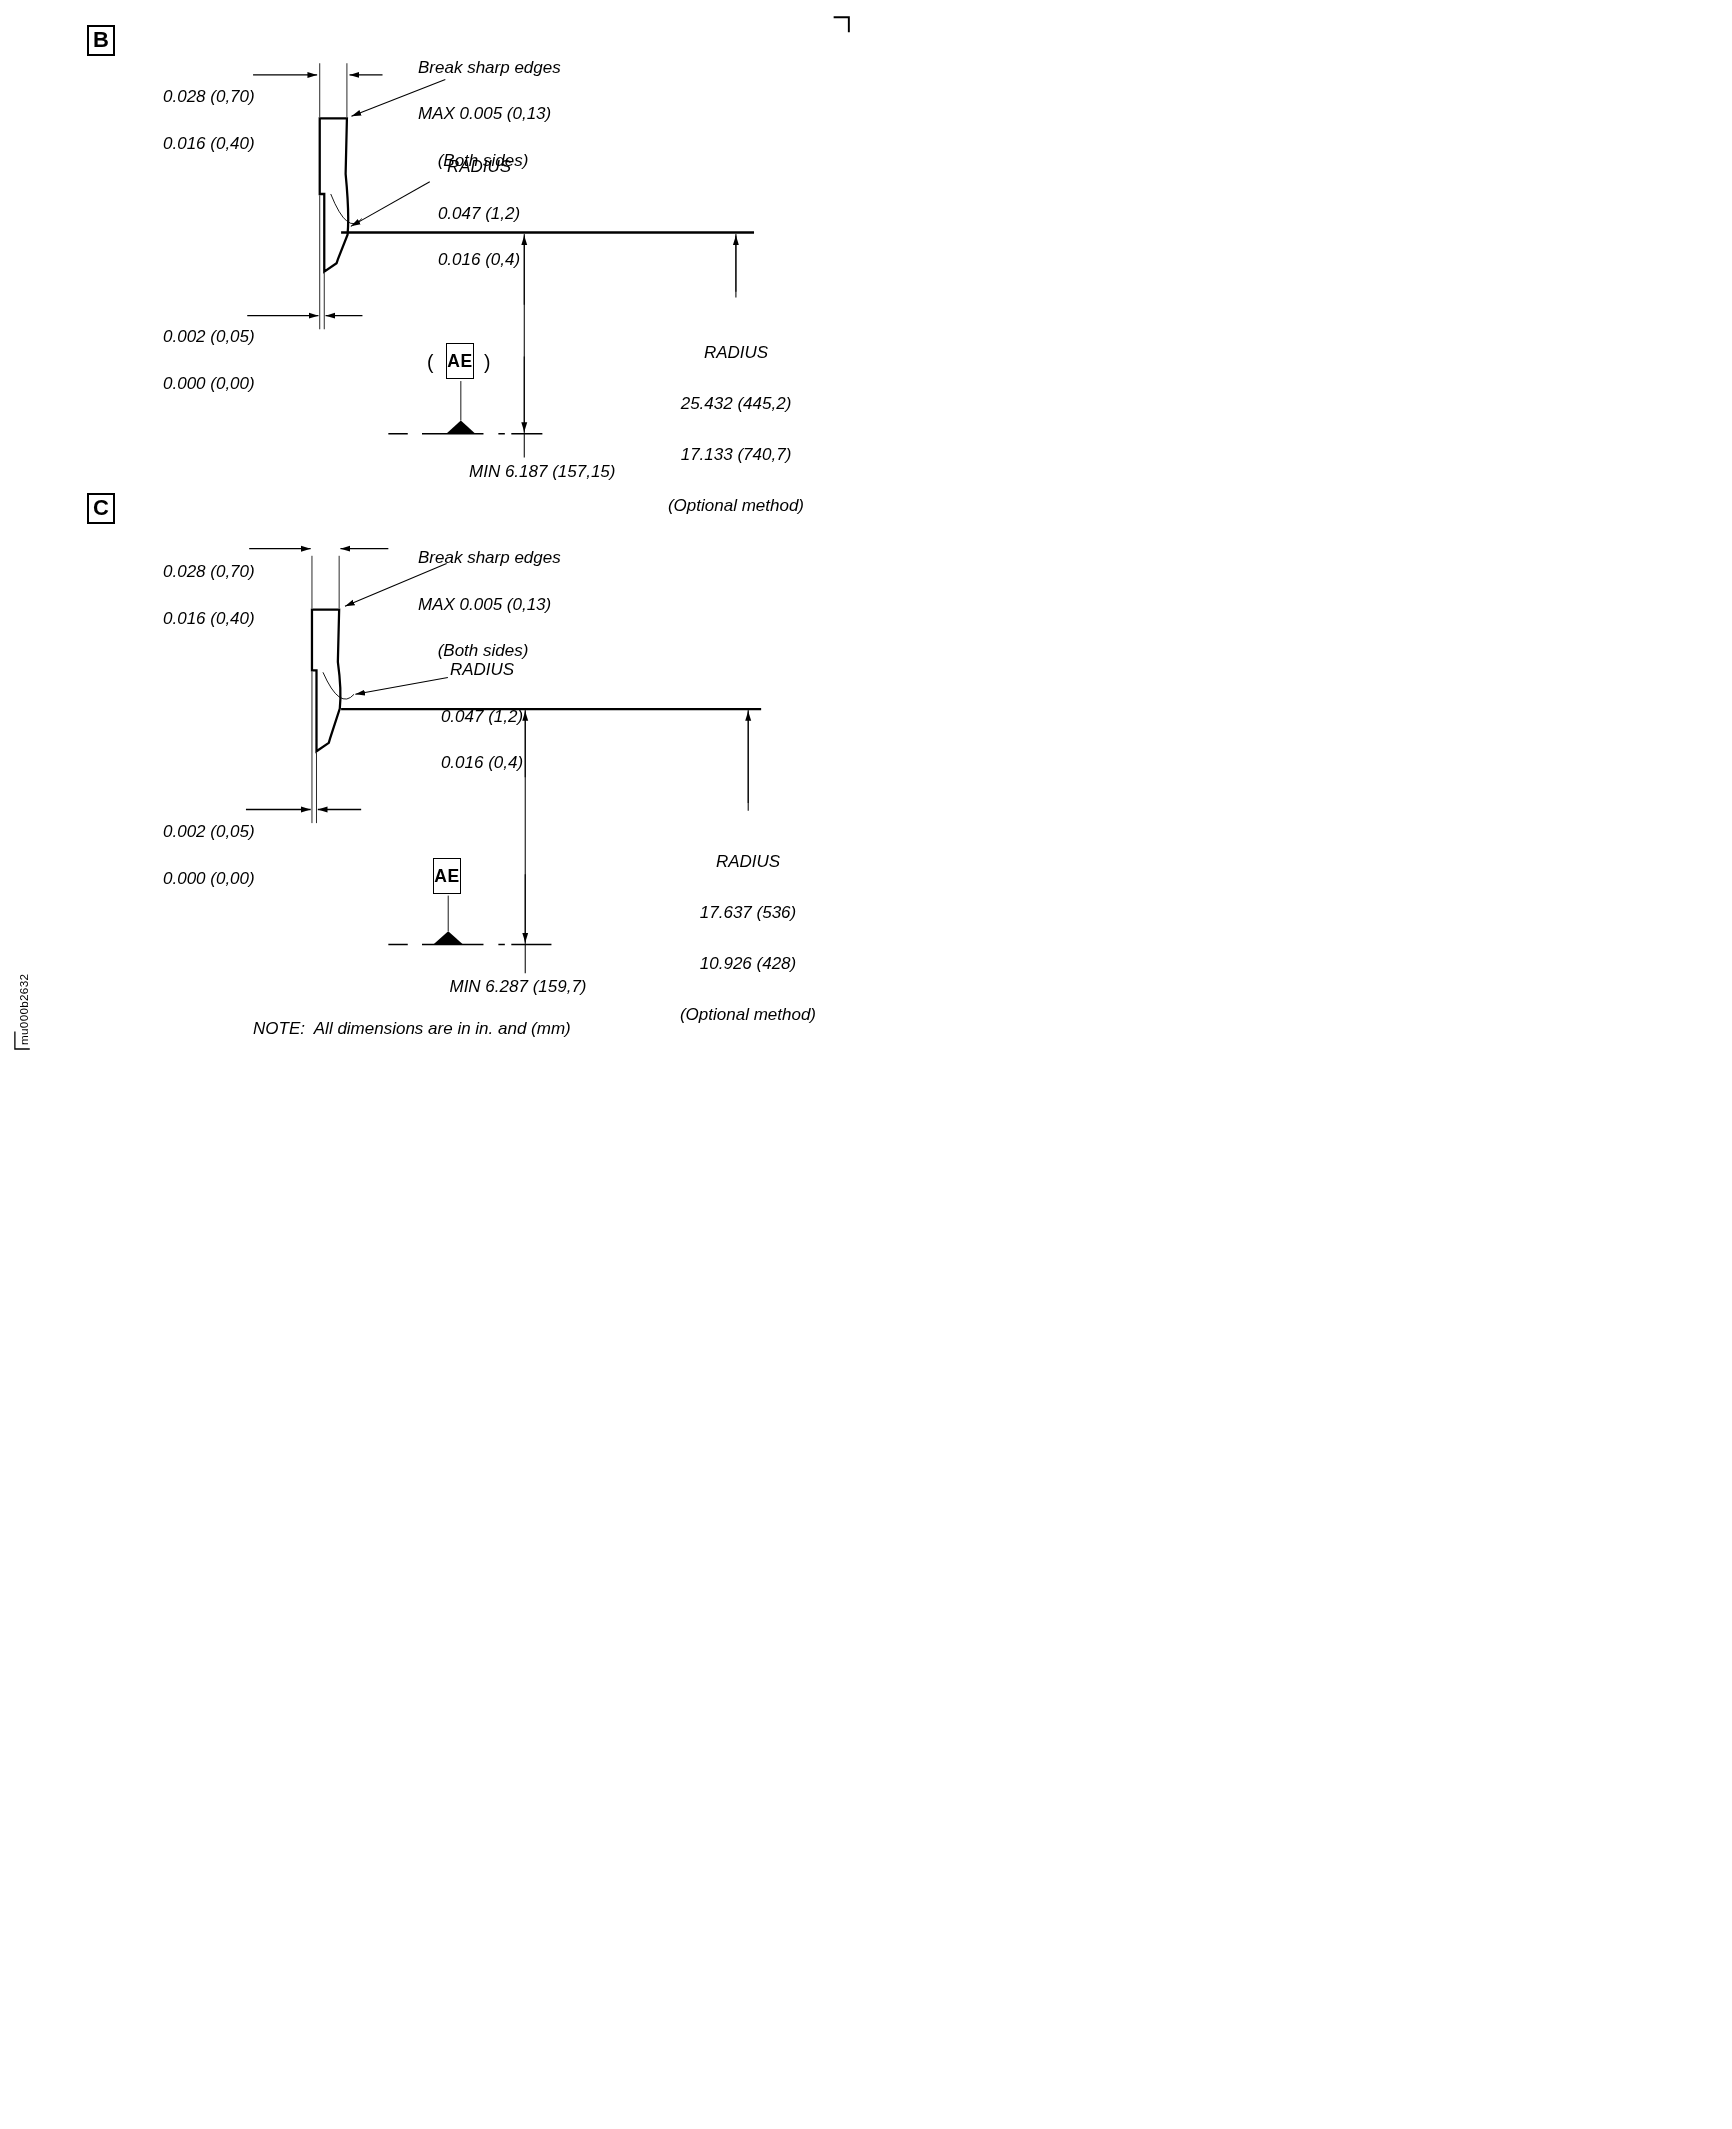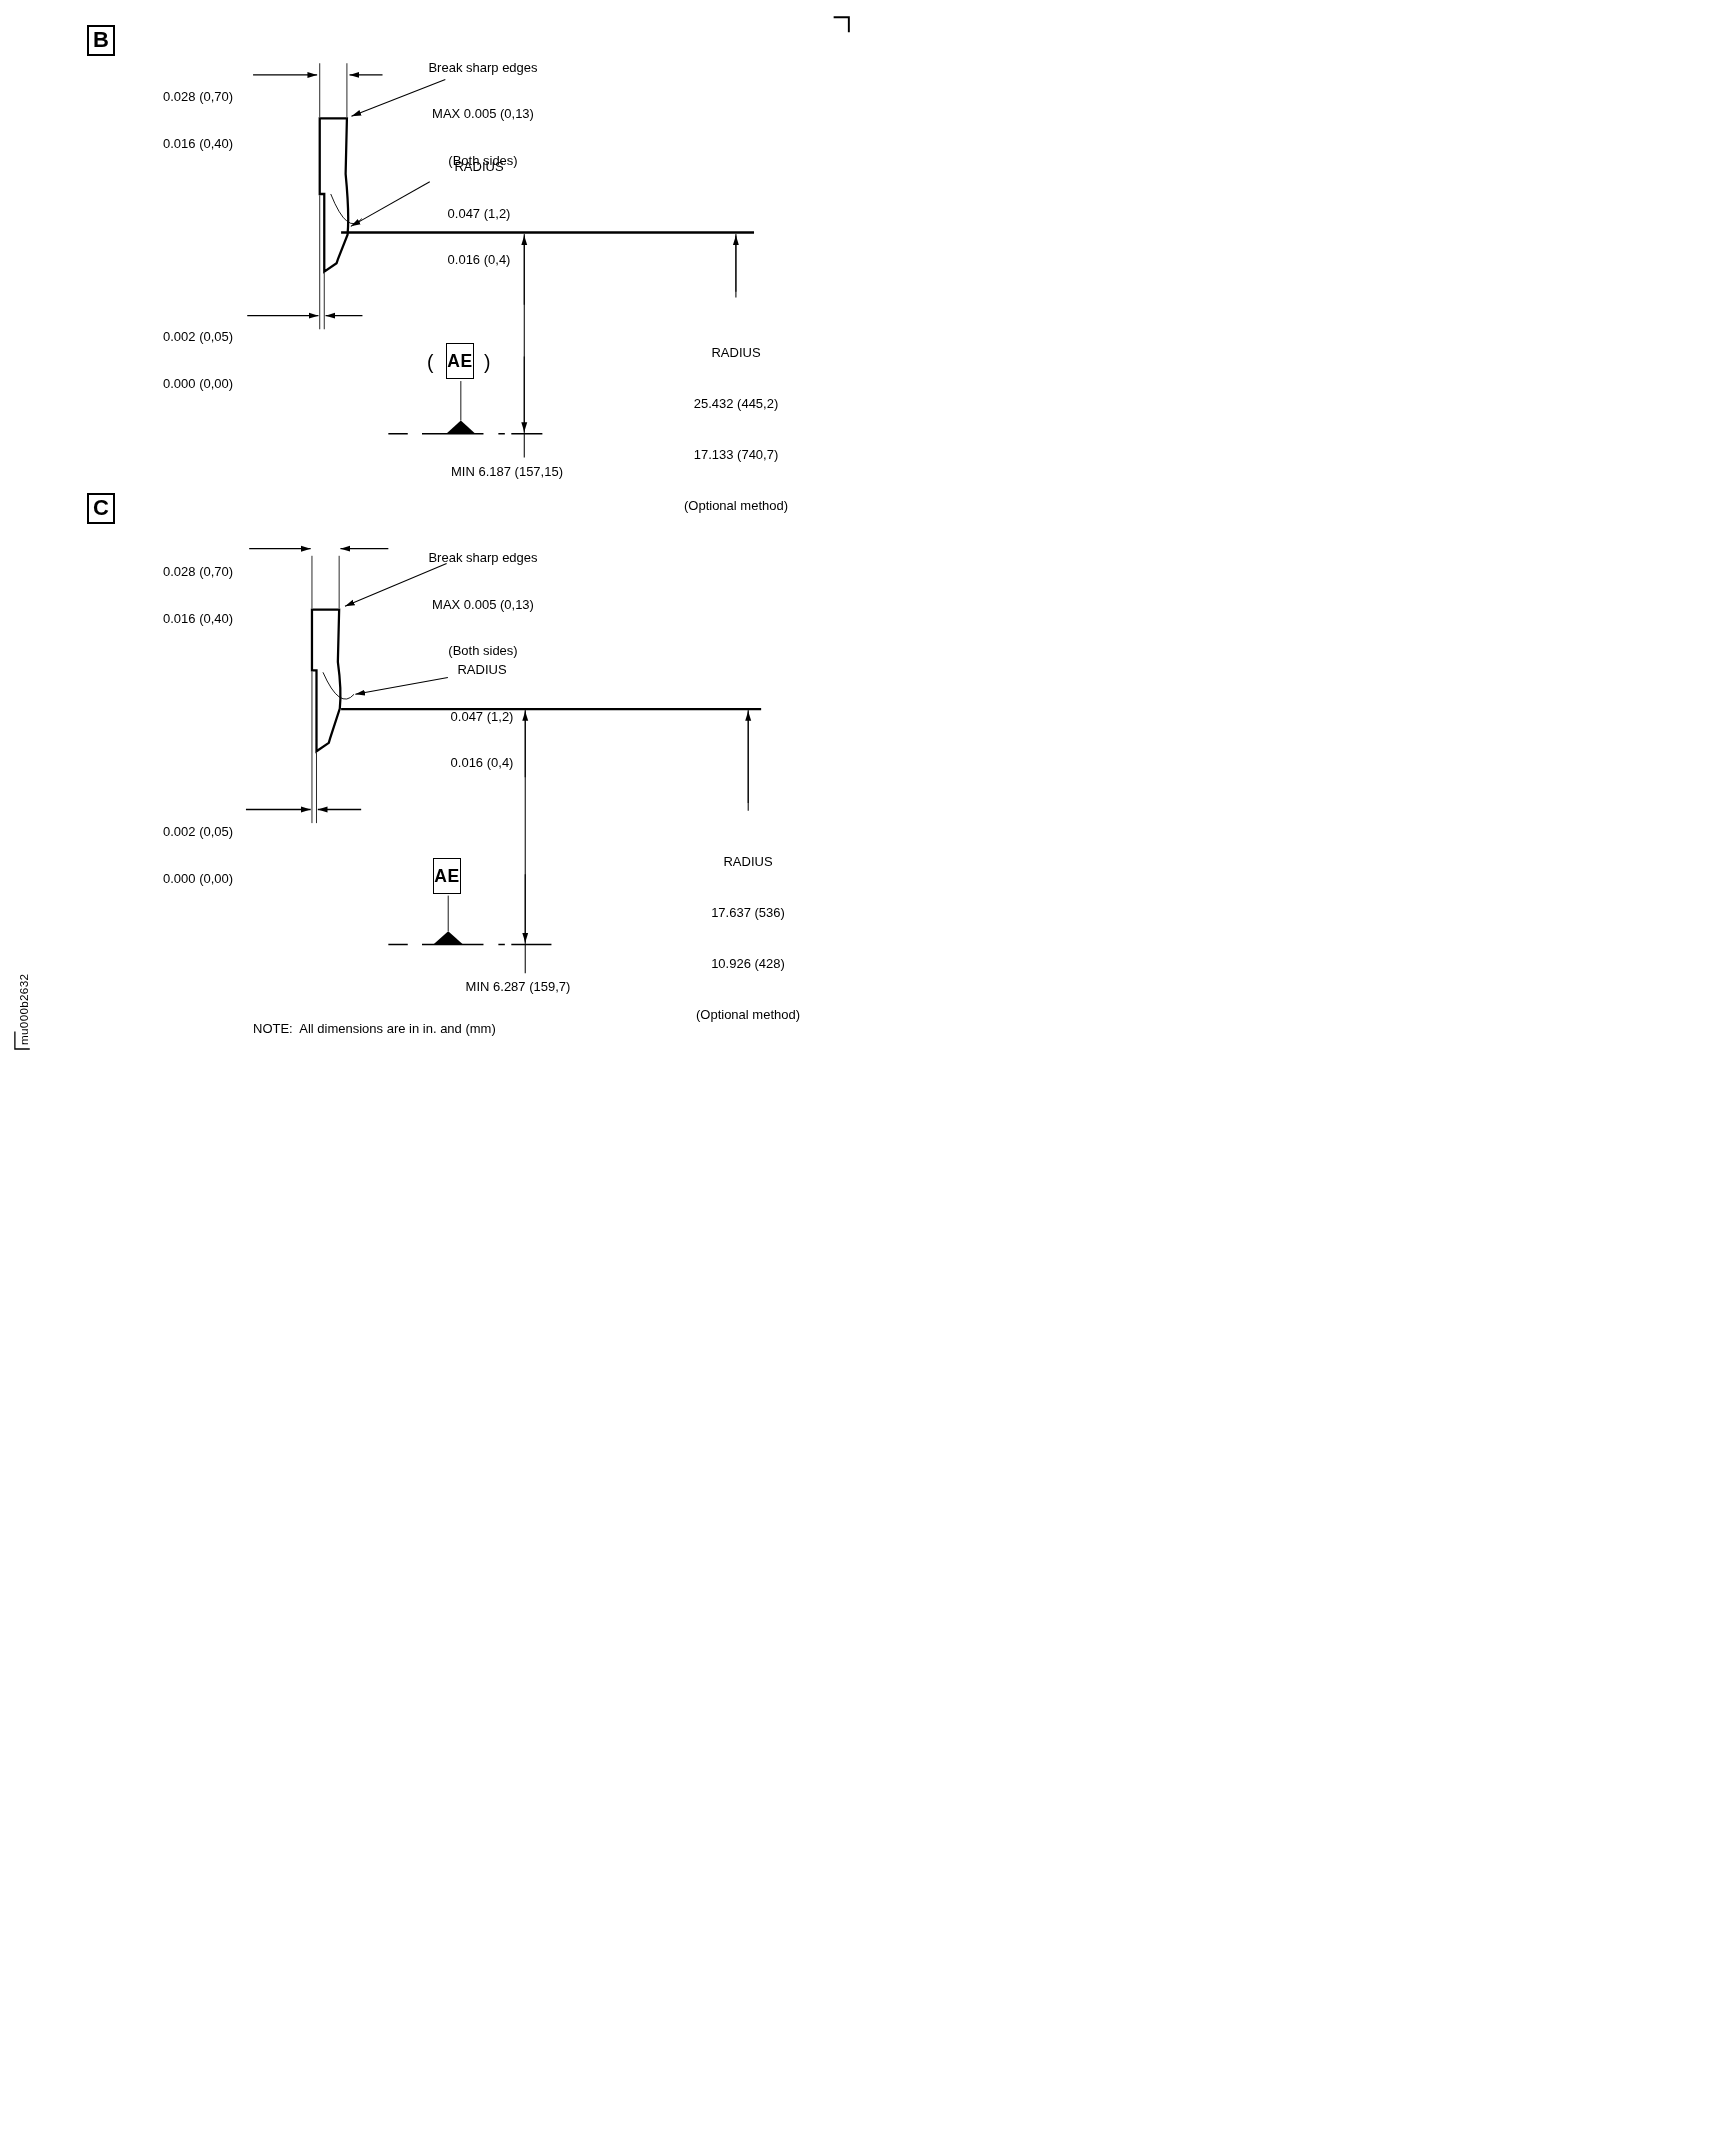--- a/index.html
+++ b/index.html
@@ -9,7 +9,7 @@
     overflow:hidden;
   }
   svg.geom{position:absolute;left:0;top:0;}
-  .txt{position:absolute;font-size:13px;line-height:15.5px;white-space:pre;}
+  .txt{position:absolute;font-size:17px;line-height:15.5px;white-space:pre;font-style:italic;}
   .ctr{text-align:center;}
   .viewbox{
     position:absolute;border:2.6px solid #000;display:flex;align-items:center;justify-content:center;

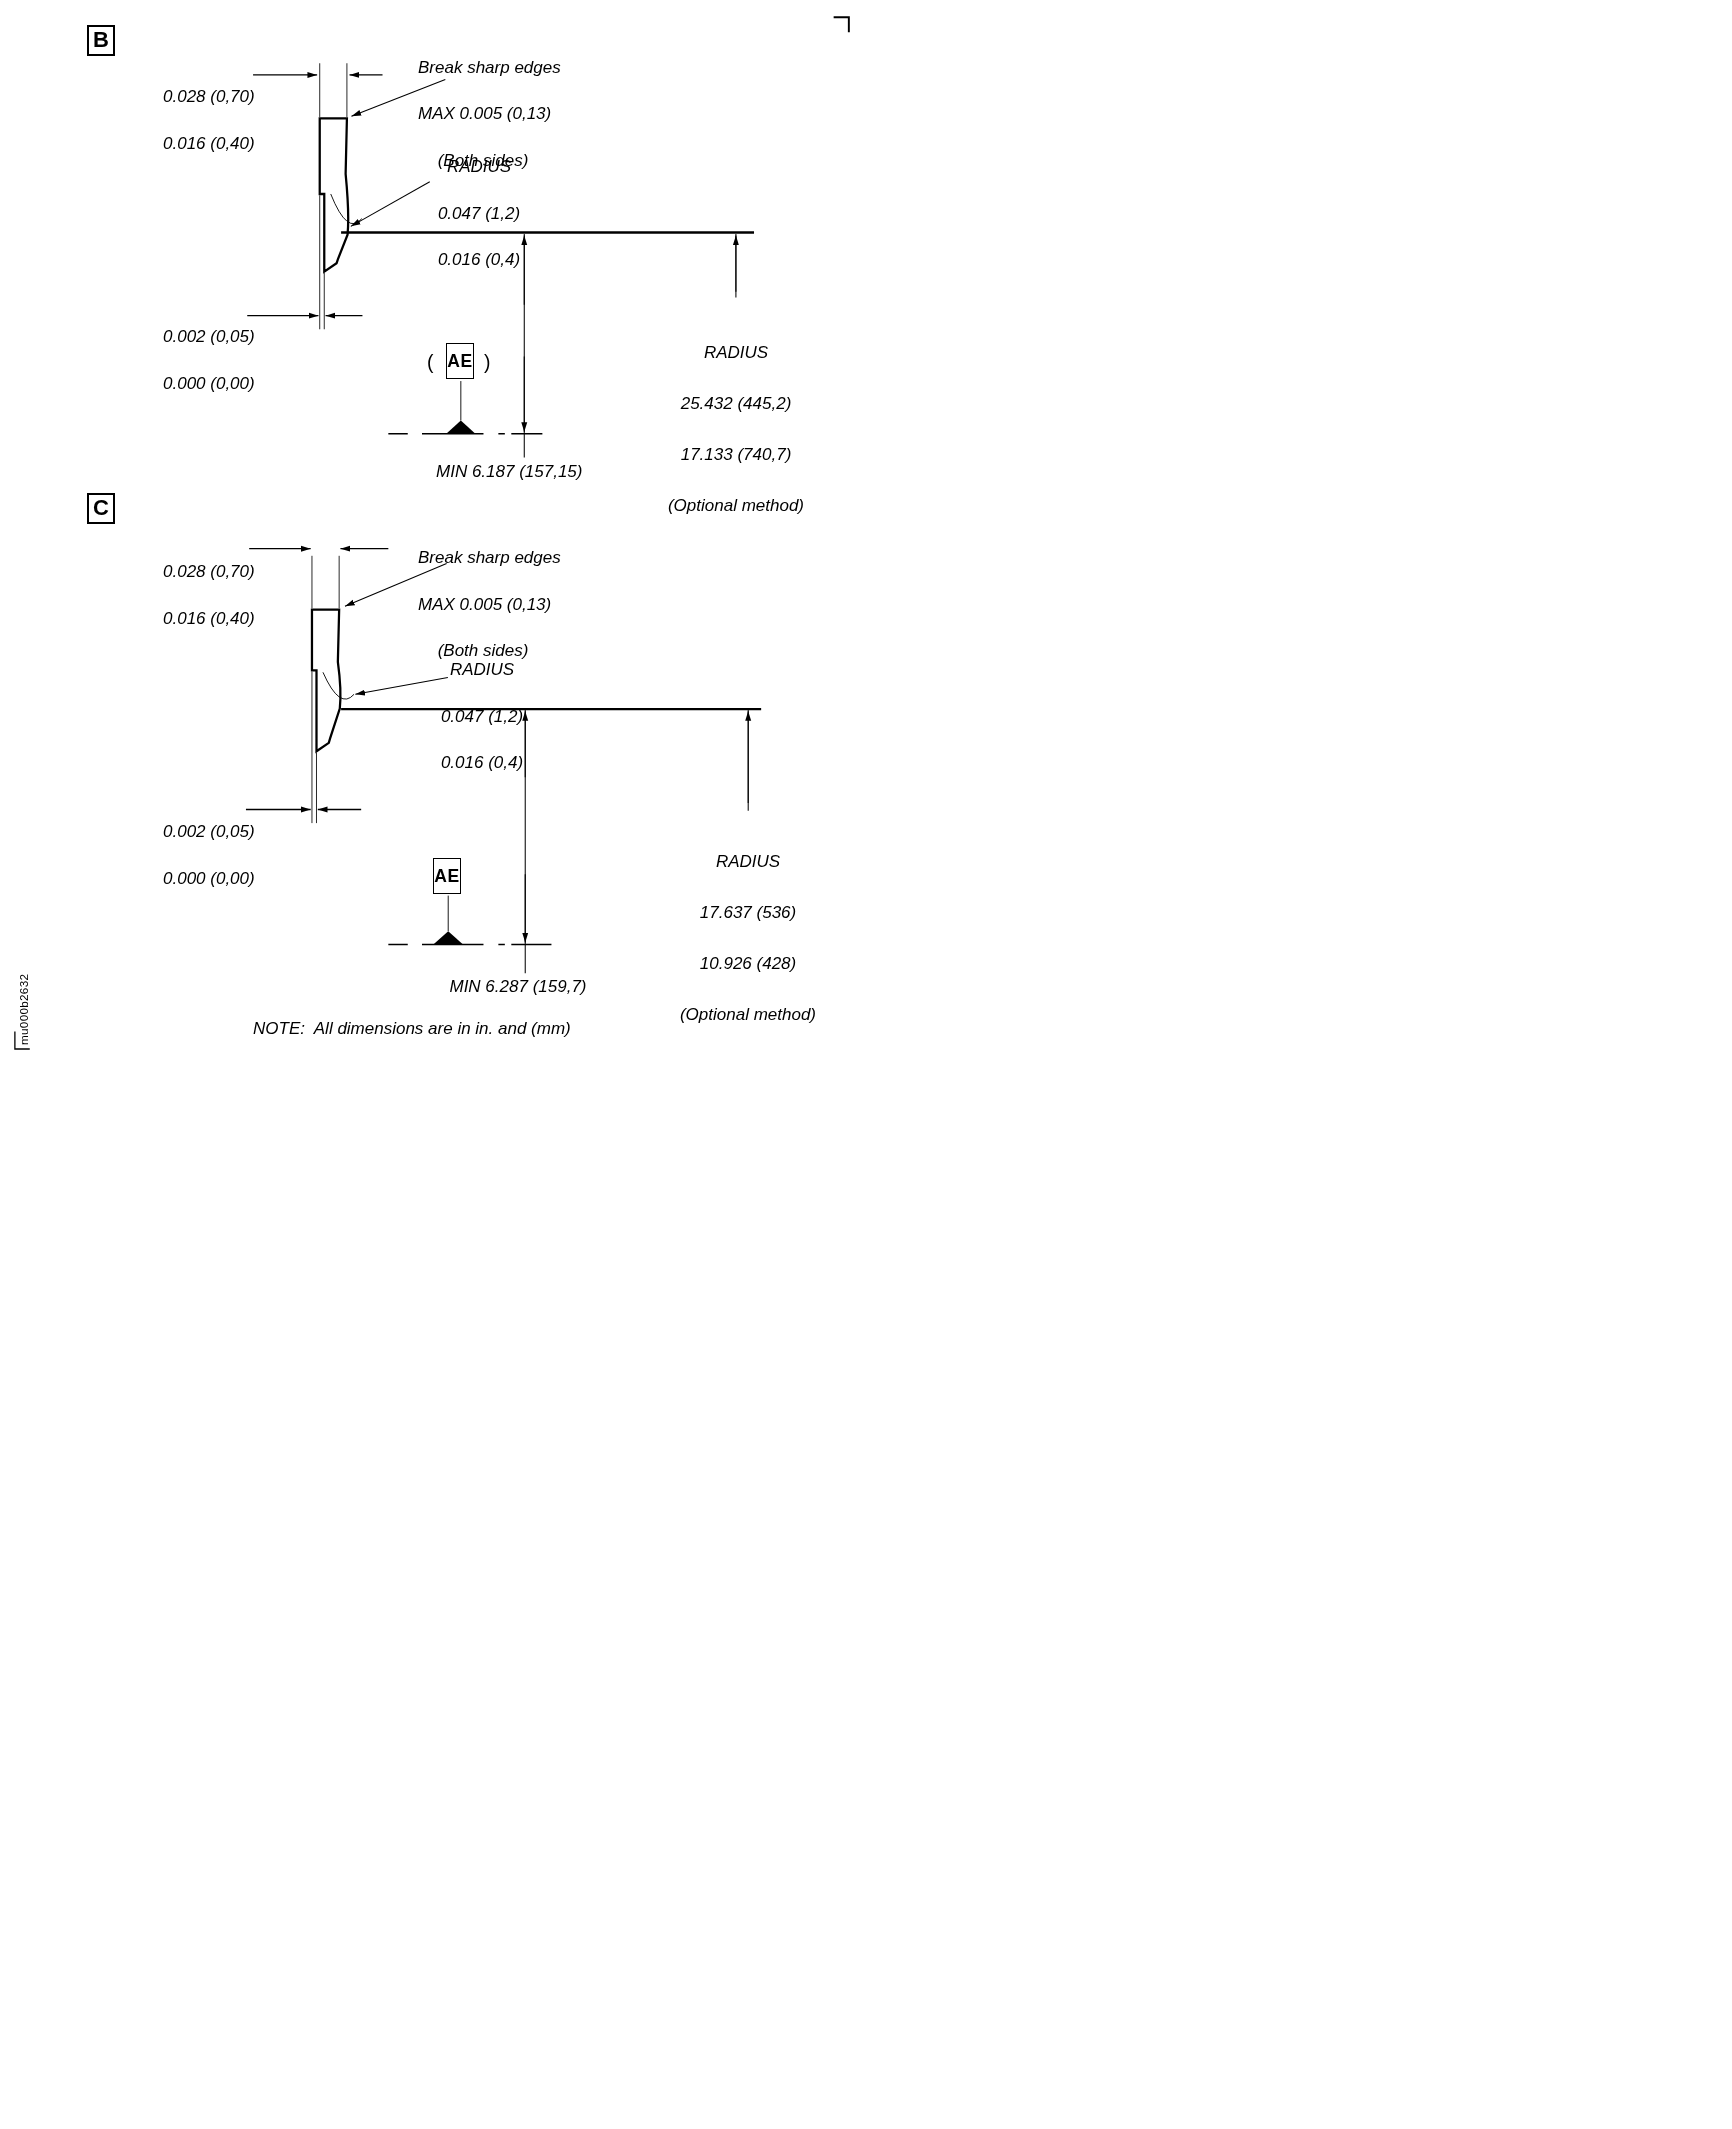--- a/index.html
+++ b/index.html
@@ -133,7 +133,7 @@
     <div>(Optional method)</div>
   </div>
 
-  <div class="txt ctr" style="left:436px;top:464px;width:142px;">MIN 6.187 (157,15)</div>
+  <div class="txt ctr" style="left:469px;top:464px;width:142px;">MIN 6.187 (157,15)</div>
 
   <div class="viewbox" style="left:87px;top:493px;width:24px;height:26.6px;">
     <span>C</span>

